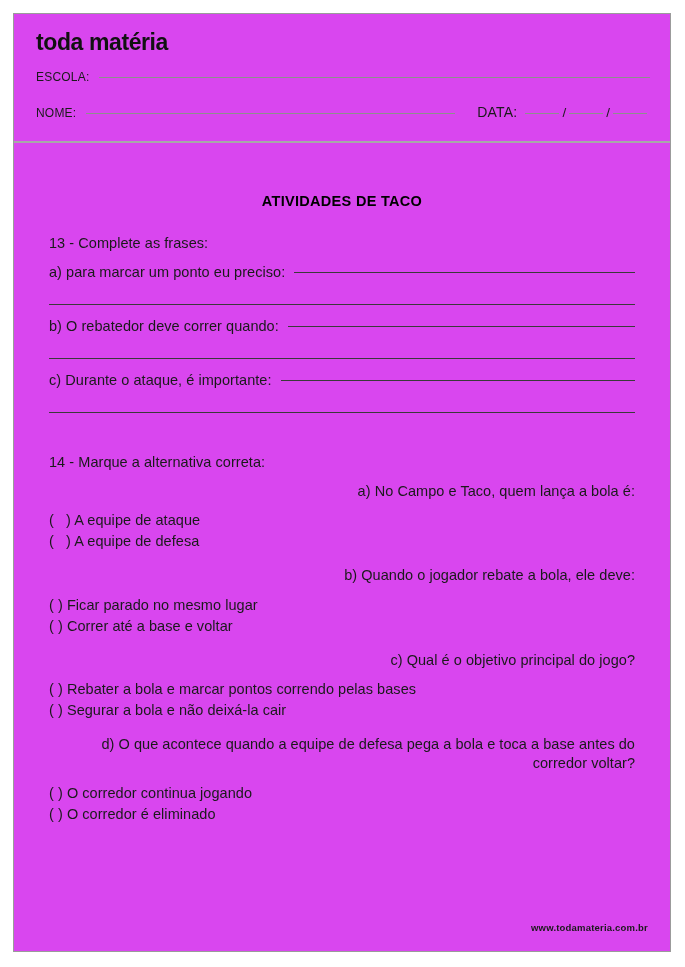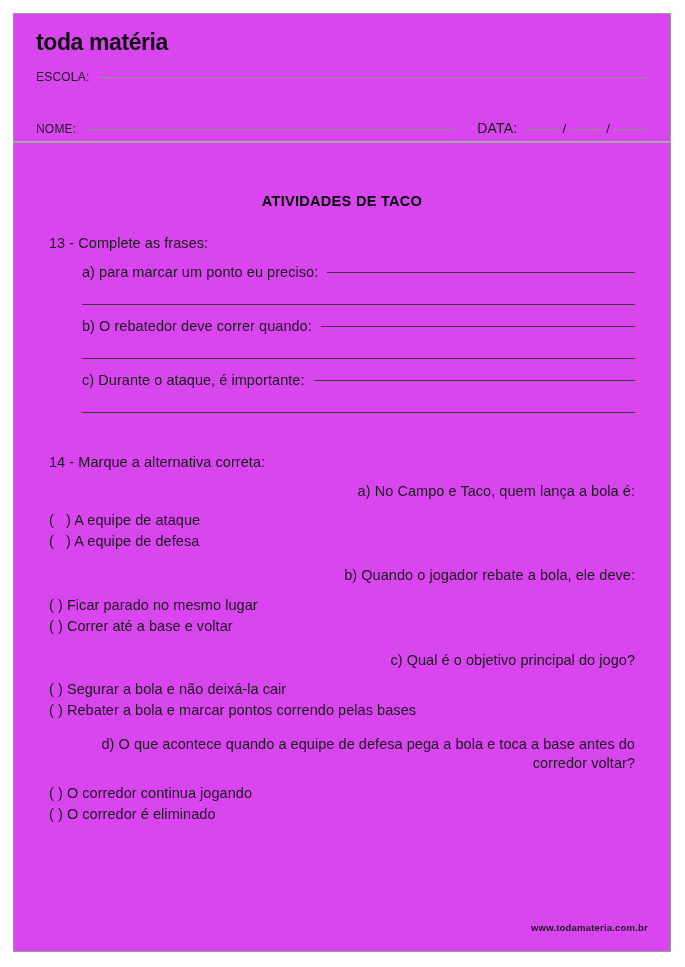--- a/index.html
+++ b/index.html
@@ -56,7 +56,7 @@
     white-space: nowrap;
   }
   .field-escola { top: 56px; width: 614px; }
-  .field-nome   { top: 106px; width: 614px; text-align: right; }
+  .field-nome   { top: 90px; width: 614px; text-align: right; }
 
   .field-label {
     font-size: 12px;

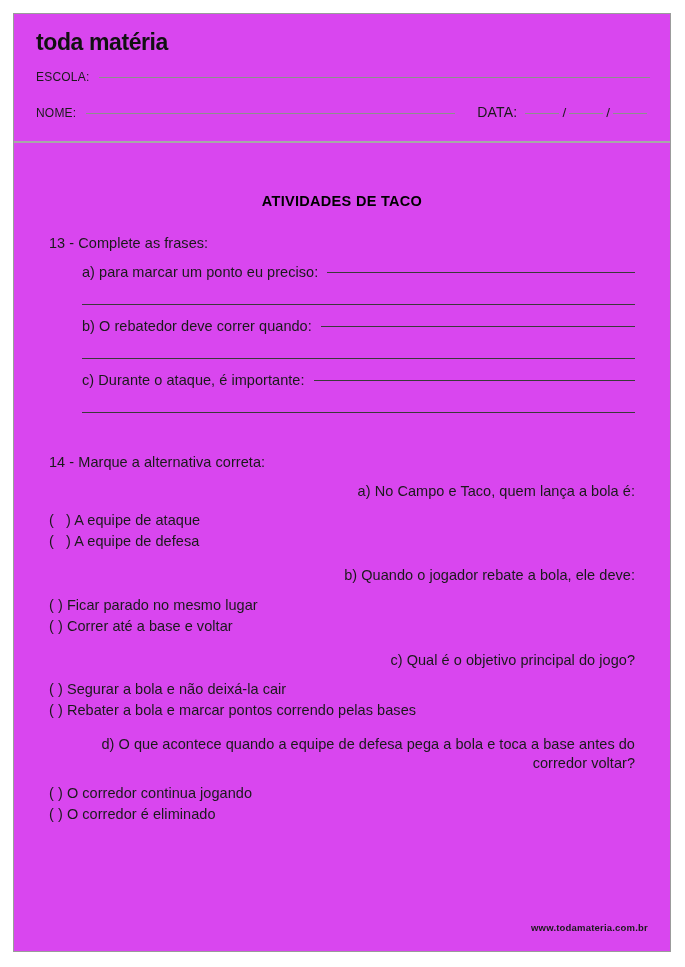--- a/index.html
+++ b/index.html
@@ -131,7 +131,6 @@
 
   .item {
     margin-top: 13px;
-    margin-left: 33px;
   }
 
   .item-line {

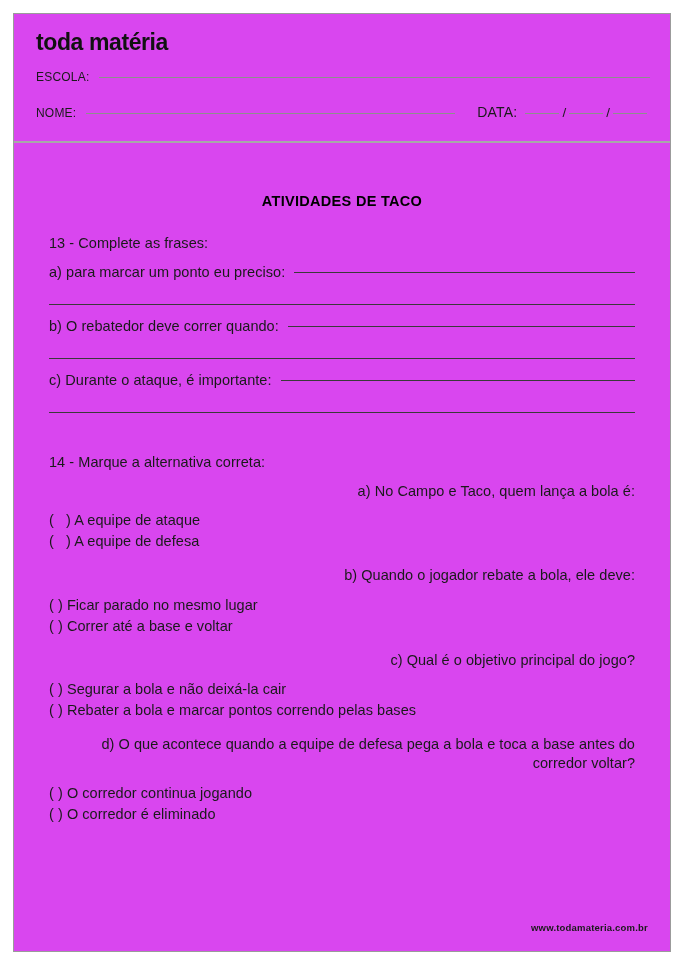--- a/index.html
+++ b/index.html
@@ -271,8 +271,8 @@
           </div>
           <div class="mc-head">c) Qual é o objetivo principal do jogo?</div>
           <div class="mc-options">
+            <div class="mc-option">( ) Rebater a bola e marcar pontos correndo pelas bases</div>
             <div class="mc-option">( ) Segurar a bola e não deixá-la cair</div>
-            <div class="mc-option">( ) Rebater a bola e marcar pontos correndo pelas bases</div>
           </div>
           <div class="mc-head">d) O que acontece quando a equipe de defesa pega a bola e toca a base antes do corredor voltar?</div>
           <div class="mc-options">

